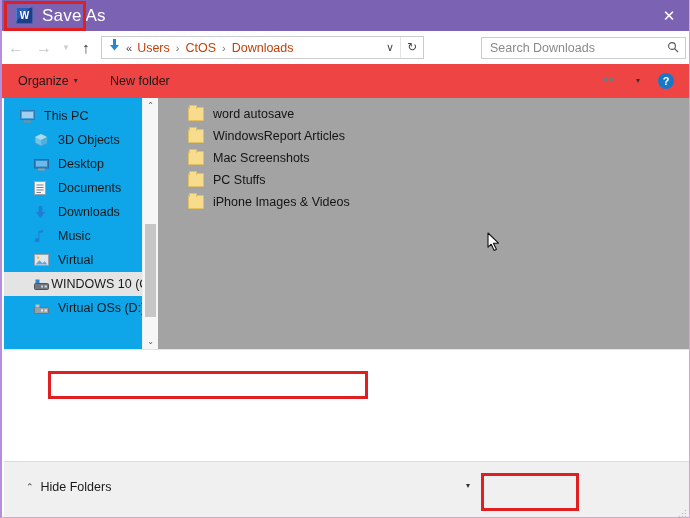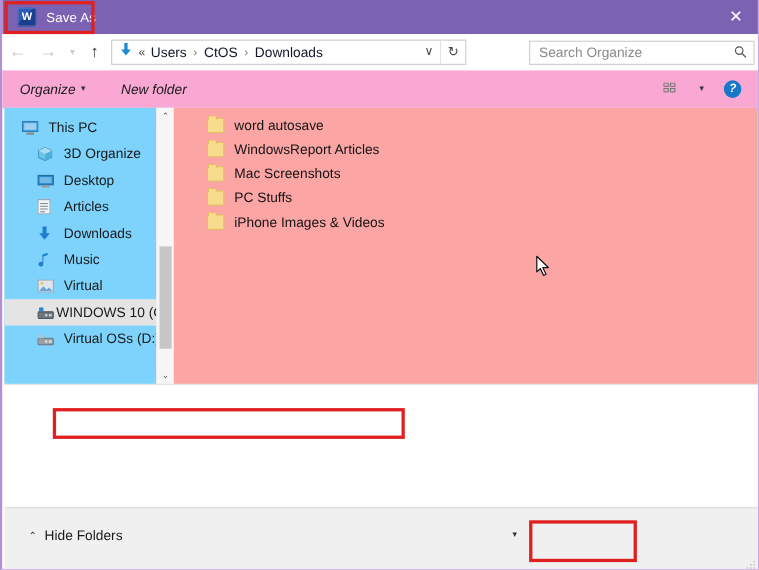--- a/index.html
+++ b/index.html
@@ -40,7 +40,7 @@
     color:#fff;font-size:10px;font-weight:bold;line-height:17px;text-align:center;
     font-family:"Liberation Sans",sans-serif;
   }
-  .title-text{color:#ffffff;font-size:12px;letter-spacing:.2px;}
+  .title-text{color:#ffffff;font-size:17px;letter-spacing:.2px;}
   .close-btn{
     position:absolute;right:0;top:0;width:46px;height:31px;
     color:#fff;font-size:15px;line-height:31px;text-align:center;font-weight:300;

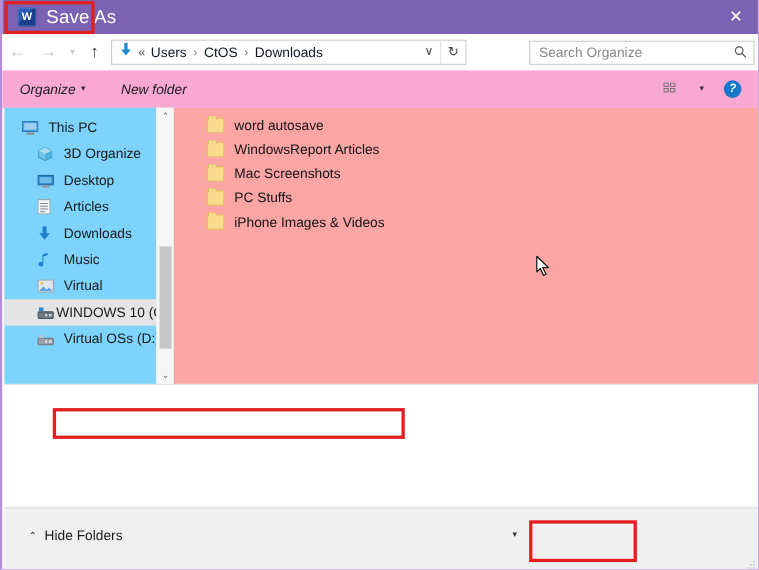--- a/index.html
+++ b/index.html
@@ -67,7 +67,7 @@
     width:24px;text-align:center;font-size:14px;color:#1e8ad6;line-height:21px;
   }
   .crumb-chevrons{color:#444;font-size:11px;padding:0 4px 0 0;}
-  .crumb{font-size:12.5px;color:#0f172a;padding:0 1px;}
+  .crumb{font-size:12.5px;color:#c2410c;padding:0 1px;}
   .crumb-sep{color:#777;font-size:11px;padding:0 5px;}
   .crumb-drop{
     position:absolute;right:22px;top:0;width:22px;height:21px;line-height:21px;

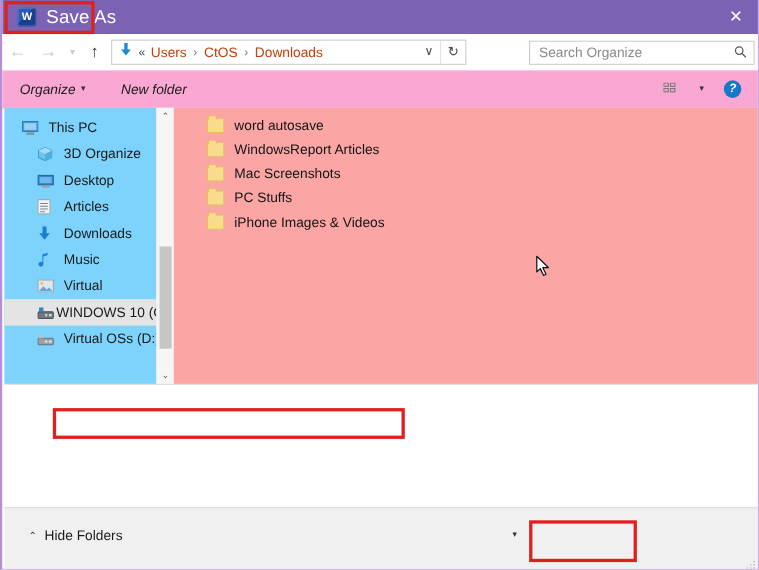--- a/index.html
+++ b/index.html
@@ -218,7 +218,7 @@
   </div>
 
   <div class="searchbox">
-    <span class="search-ph">Search Organize</span>
+    <span class="search-ph">Search Downloads</span>
     <span class="search-icon">
       <svg width="12" height="12" viewBox="0 0 12 12" aria-hidden="true">
         <circle cx="5" cy="5" r="3.4" fill="none" stroke="#555" stroke-width="1.1"></circle>

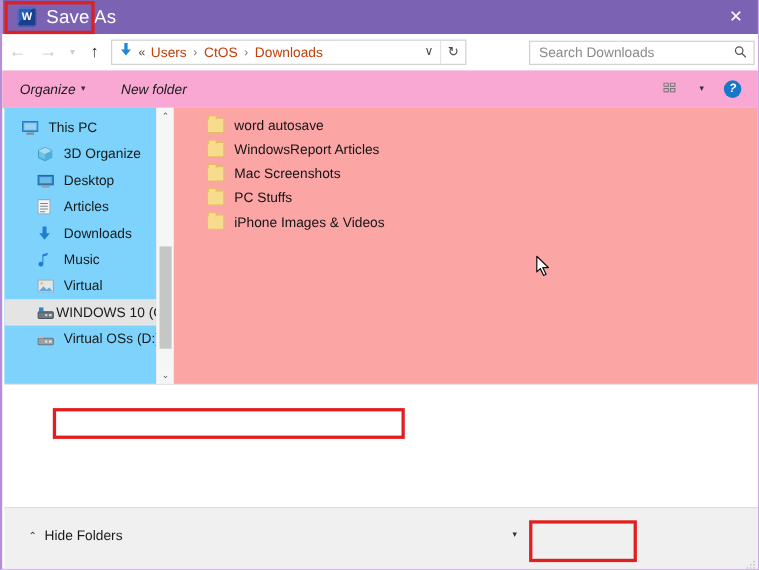--- a/index.html
+++ b/index.html
@@ -89,7 +89,7 @@
   
   .cmdbar{
     position:absolute;left:0;top:64px;width:688px;height:34px;
-    background:#f9a8d4;border-bottom:1px solid #e6e6e6;font-style:italic;
+    background:#ef4444;border-bottom:1px solid #e6e6e6;
   }
   .cmd{
     position:absolute;top:0;height:34px;line-height:34px;font-size:12.5px;color:#1a1a1a;

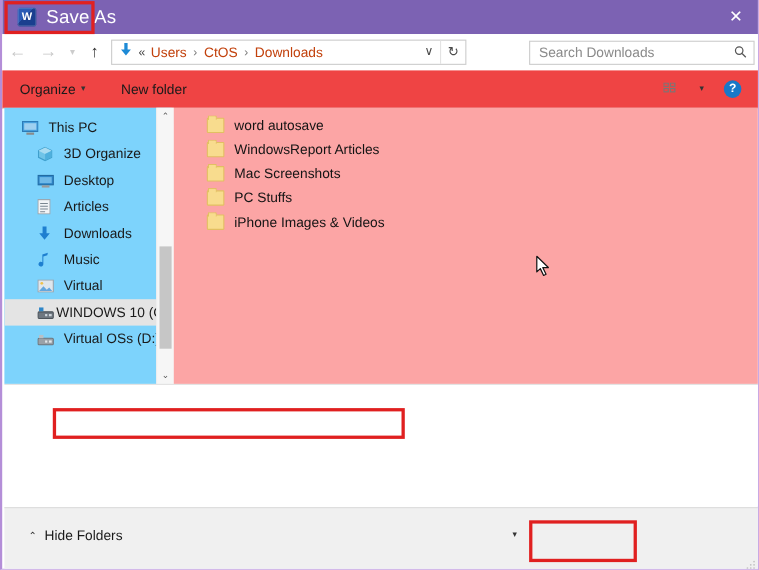--- a/index.html
+++ b/index.html
@@ -108,7 +108,7 @@
 
   
   .pane-left{
-    position:absolute;left:2px;top:98px;width:152px;height:251px;background:#7dd3fc;
+    position:absolute;left:2px;top:98px;width:152px;height:251px;background:#0ea5e9;
     overflow:hidden;
   }
   .tree{padding-top:6px;}

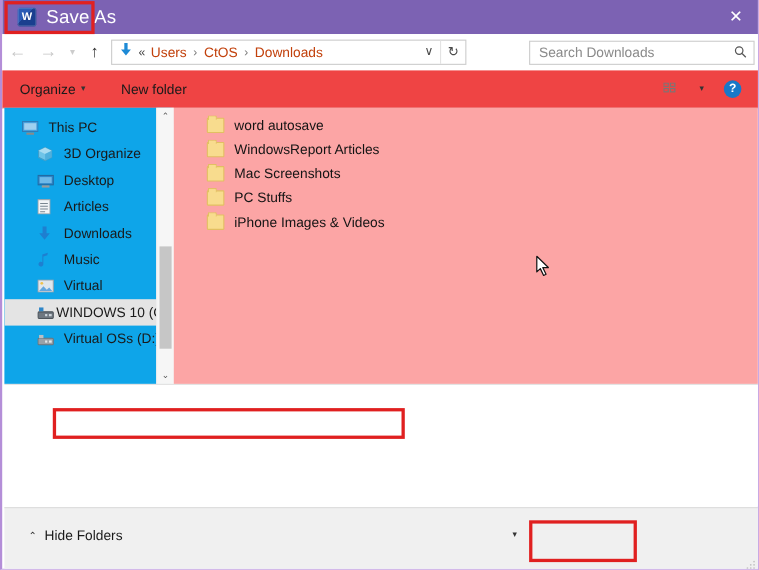--- a/index.html
+++ b/index.html
@@ -130,7 +130,7 @@
   .sb-thumb{position:absolute;left:2px;top:126px;width:11px;height:93px;background:#c6c6c6;}
 
   .pane-right{
-    position:absolute;left:156px;top:98px;width:531px;height:251px;background:#fca5a5;
+    position:absolute;left:156px;top:98px;width:531px;height:251px;background:#a3a3a3;
   }
   .file-list{padding-top:5px;}
   .file-row{

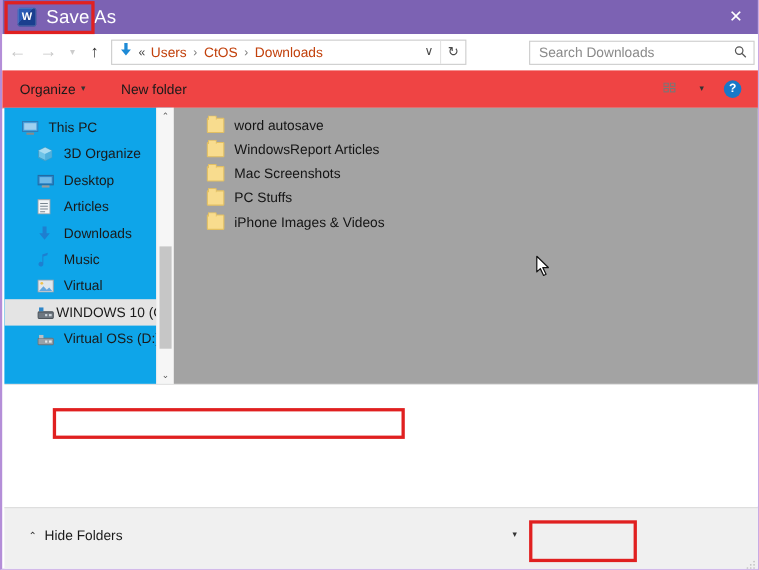--- a/index.html
+++ b/index.html
@@ -264,7 +264,7 @@
             <path d="M7 7v6l6-3V4z" fill="#4fb0dd"></path>
           </svg>
         </span>
-        <span class="ti-label">3D Organize</span>
+        <span class="ti-label">3D Objects</span>
       </div>
 
       <div class="tree-item indent">

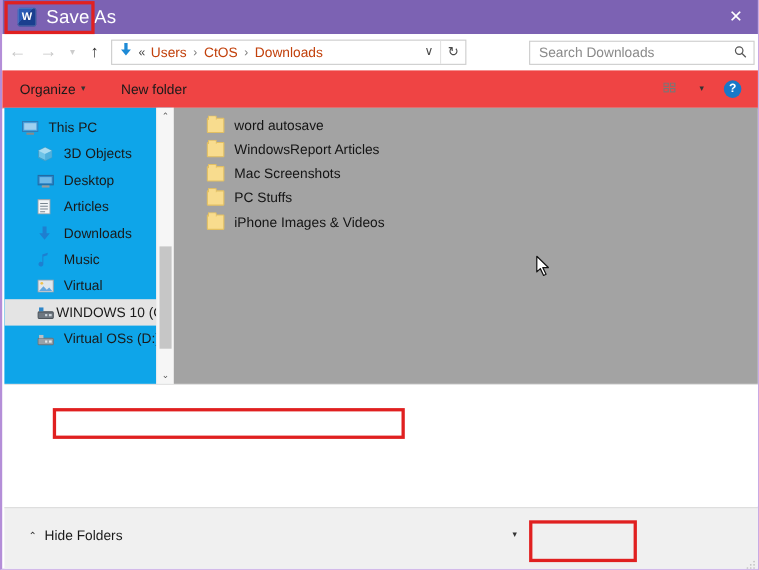--- a/index.html
+++ b/index.html
@@ -288,7 +288,7 @@
             <line x1="2.5" y1="11.5" x2="7" y2="11.5" stroke="#7a8690"></line>
           </svg>
         </span>
-        <span class="ti-label">Articles</span>
+        <span class="ti-label">Documents</span>
       </div>
 
       <div class="tree-item indent">

